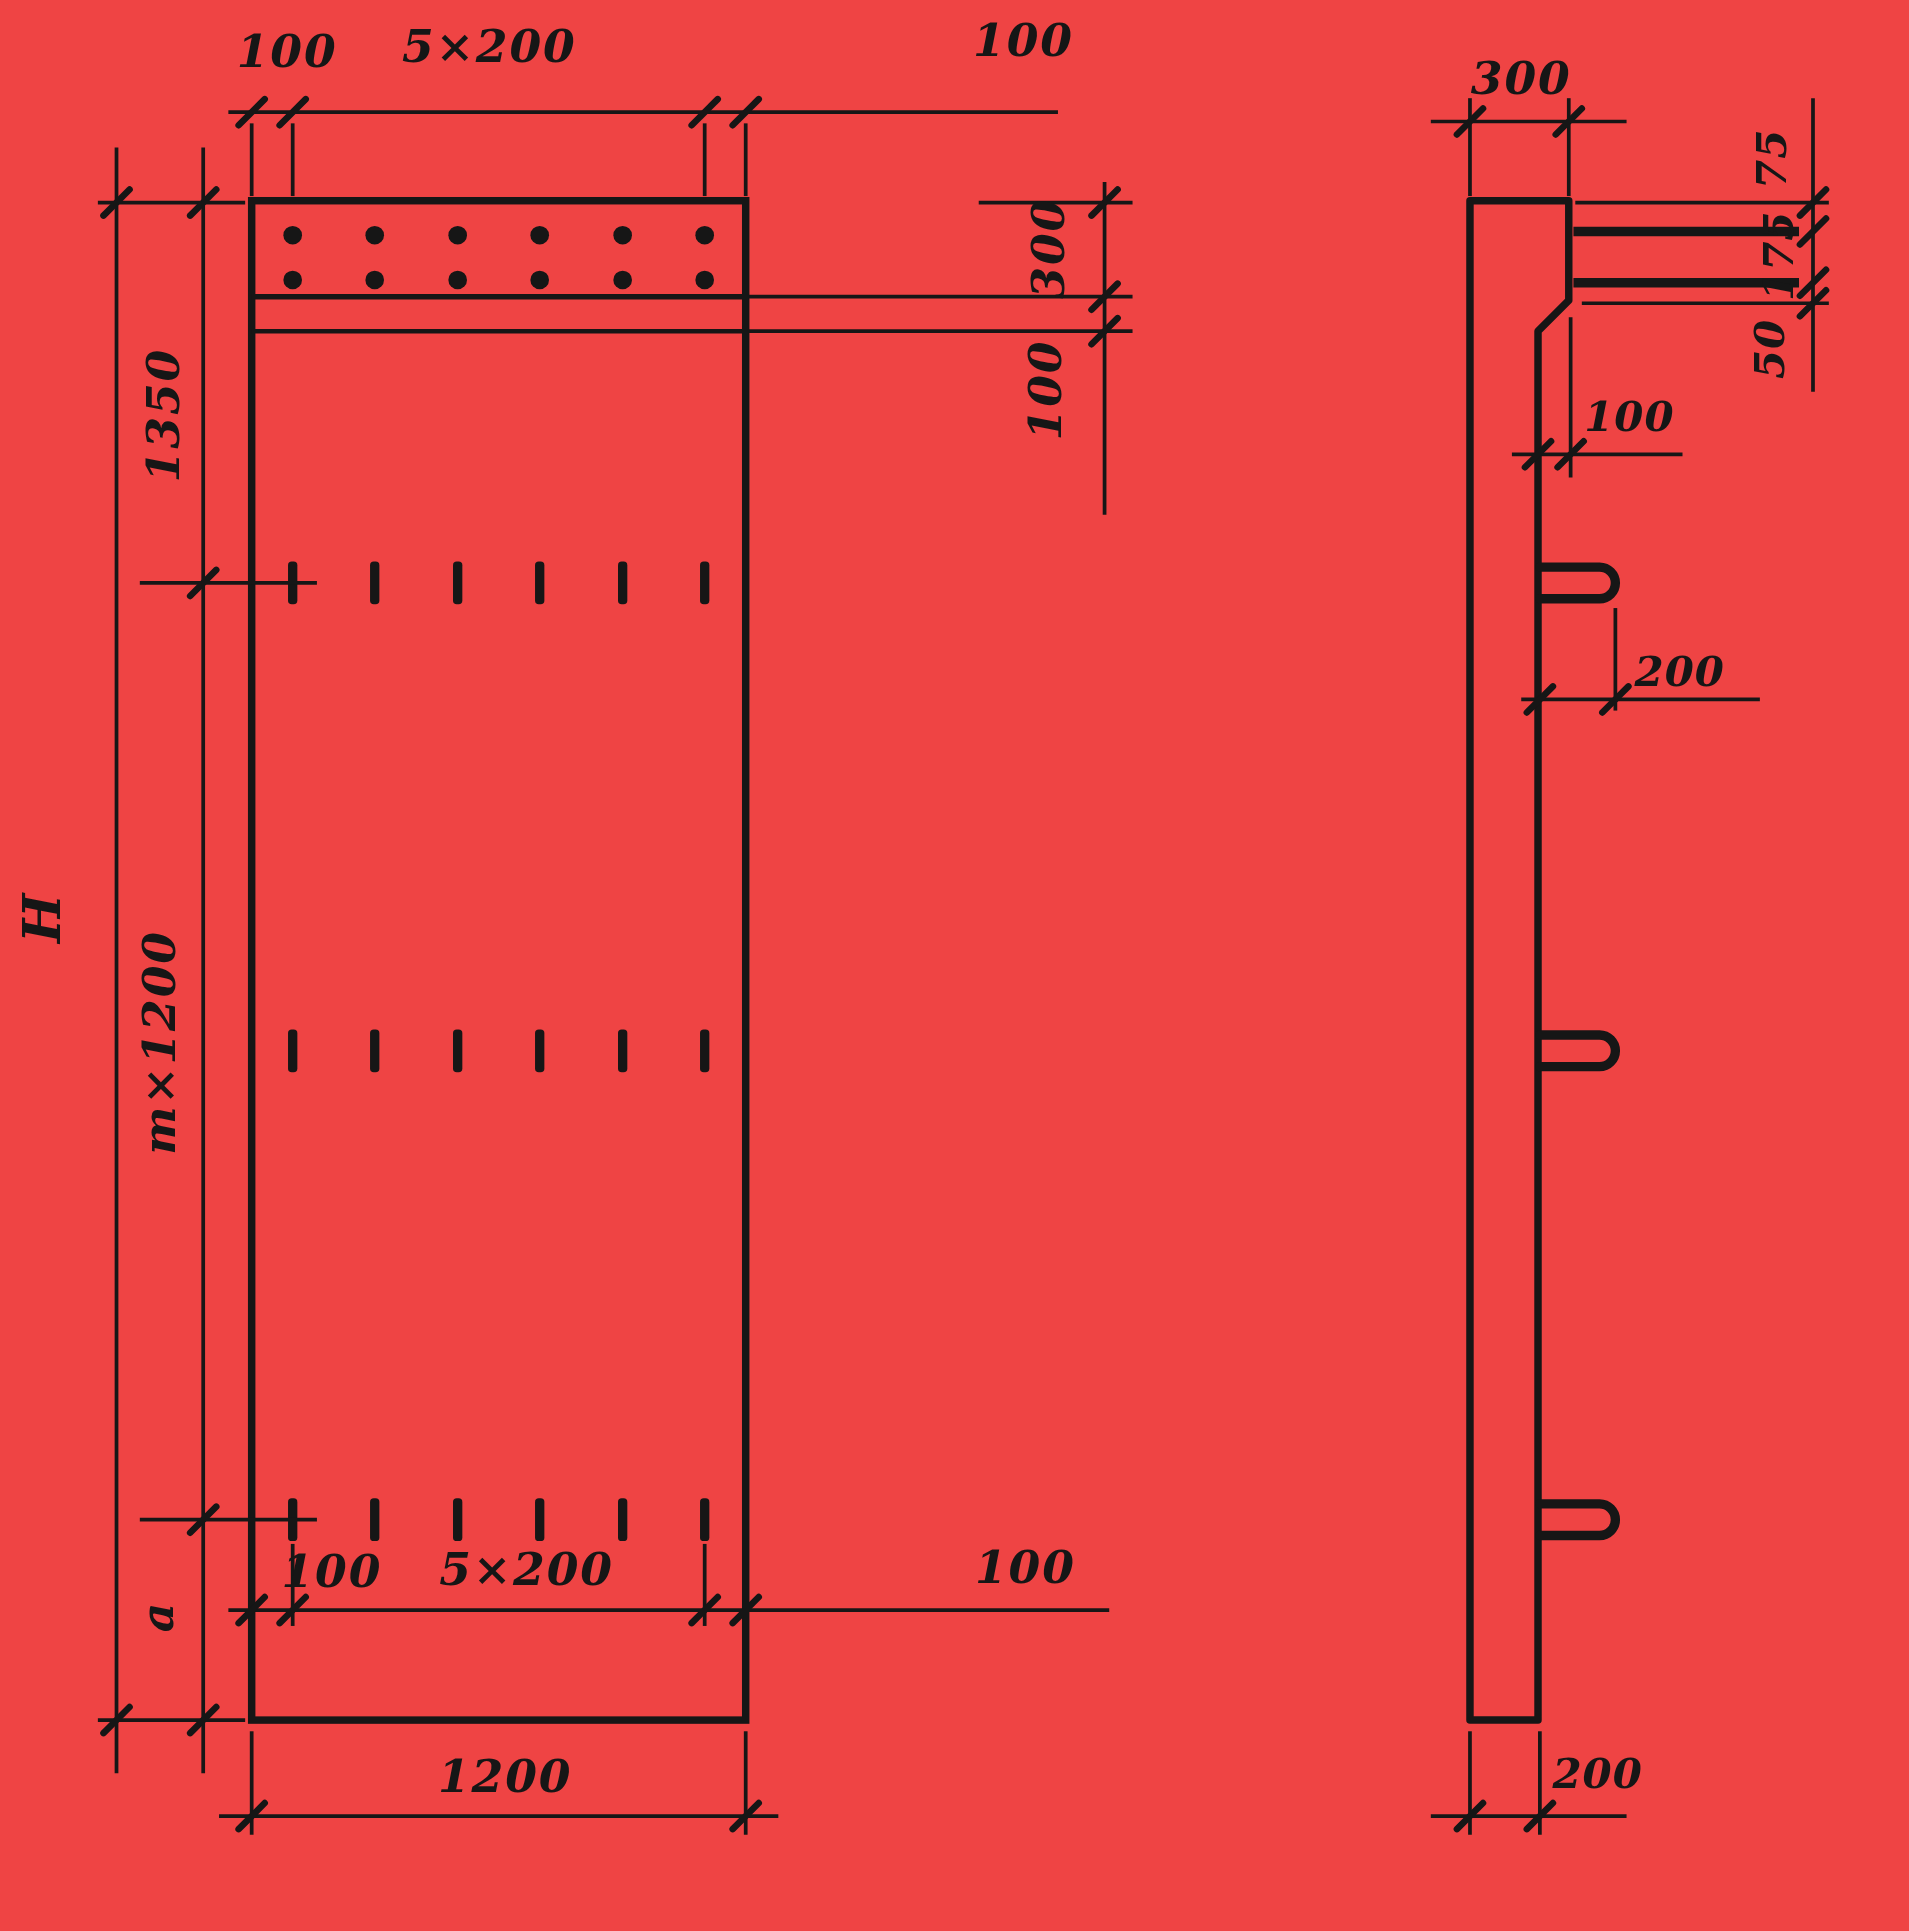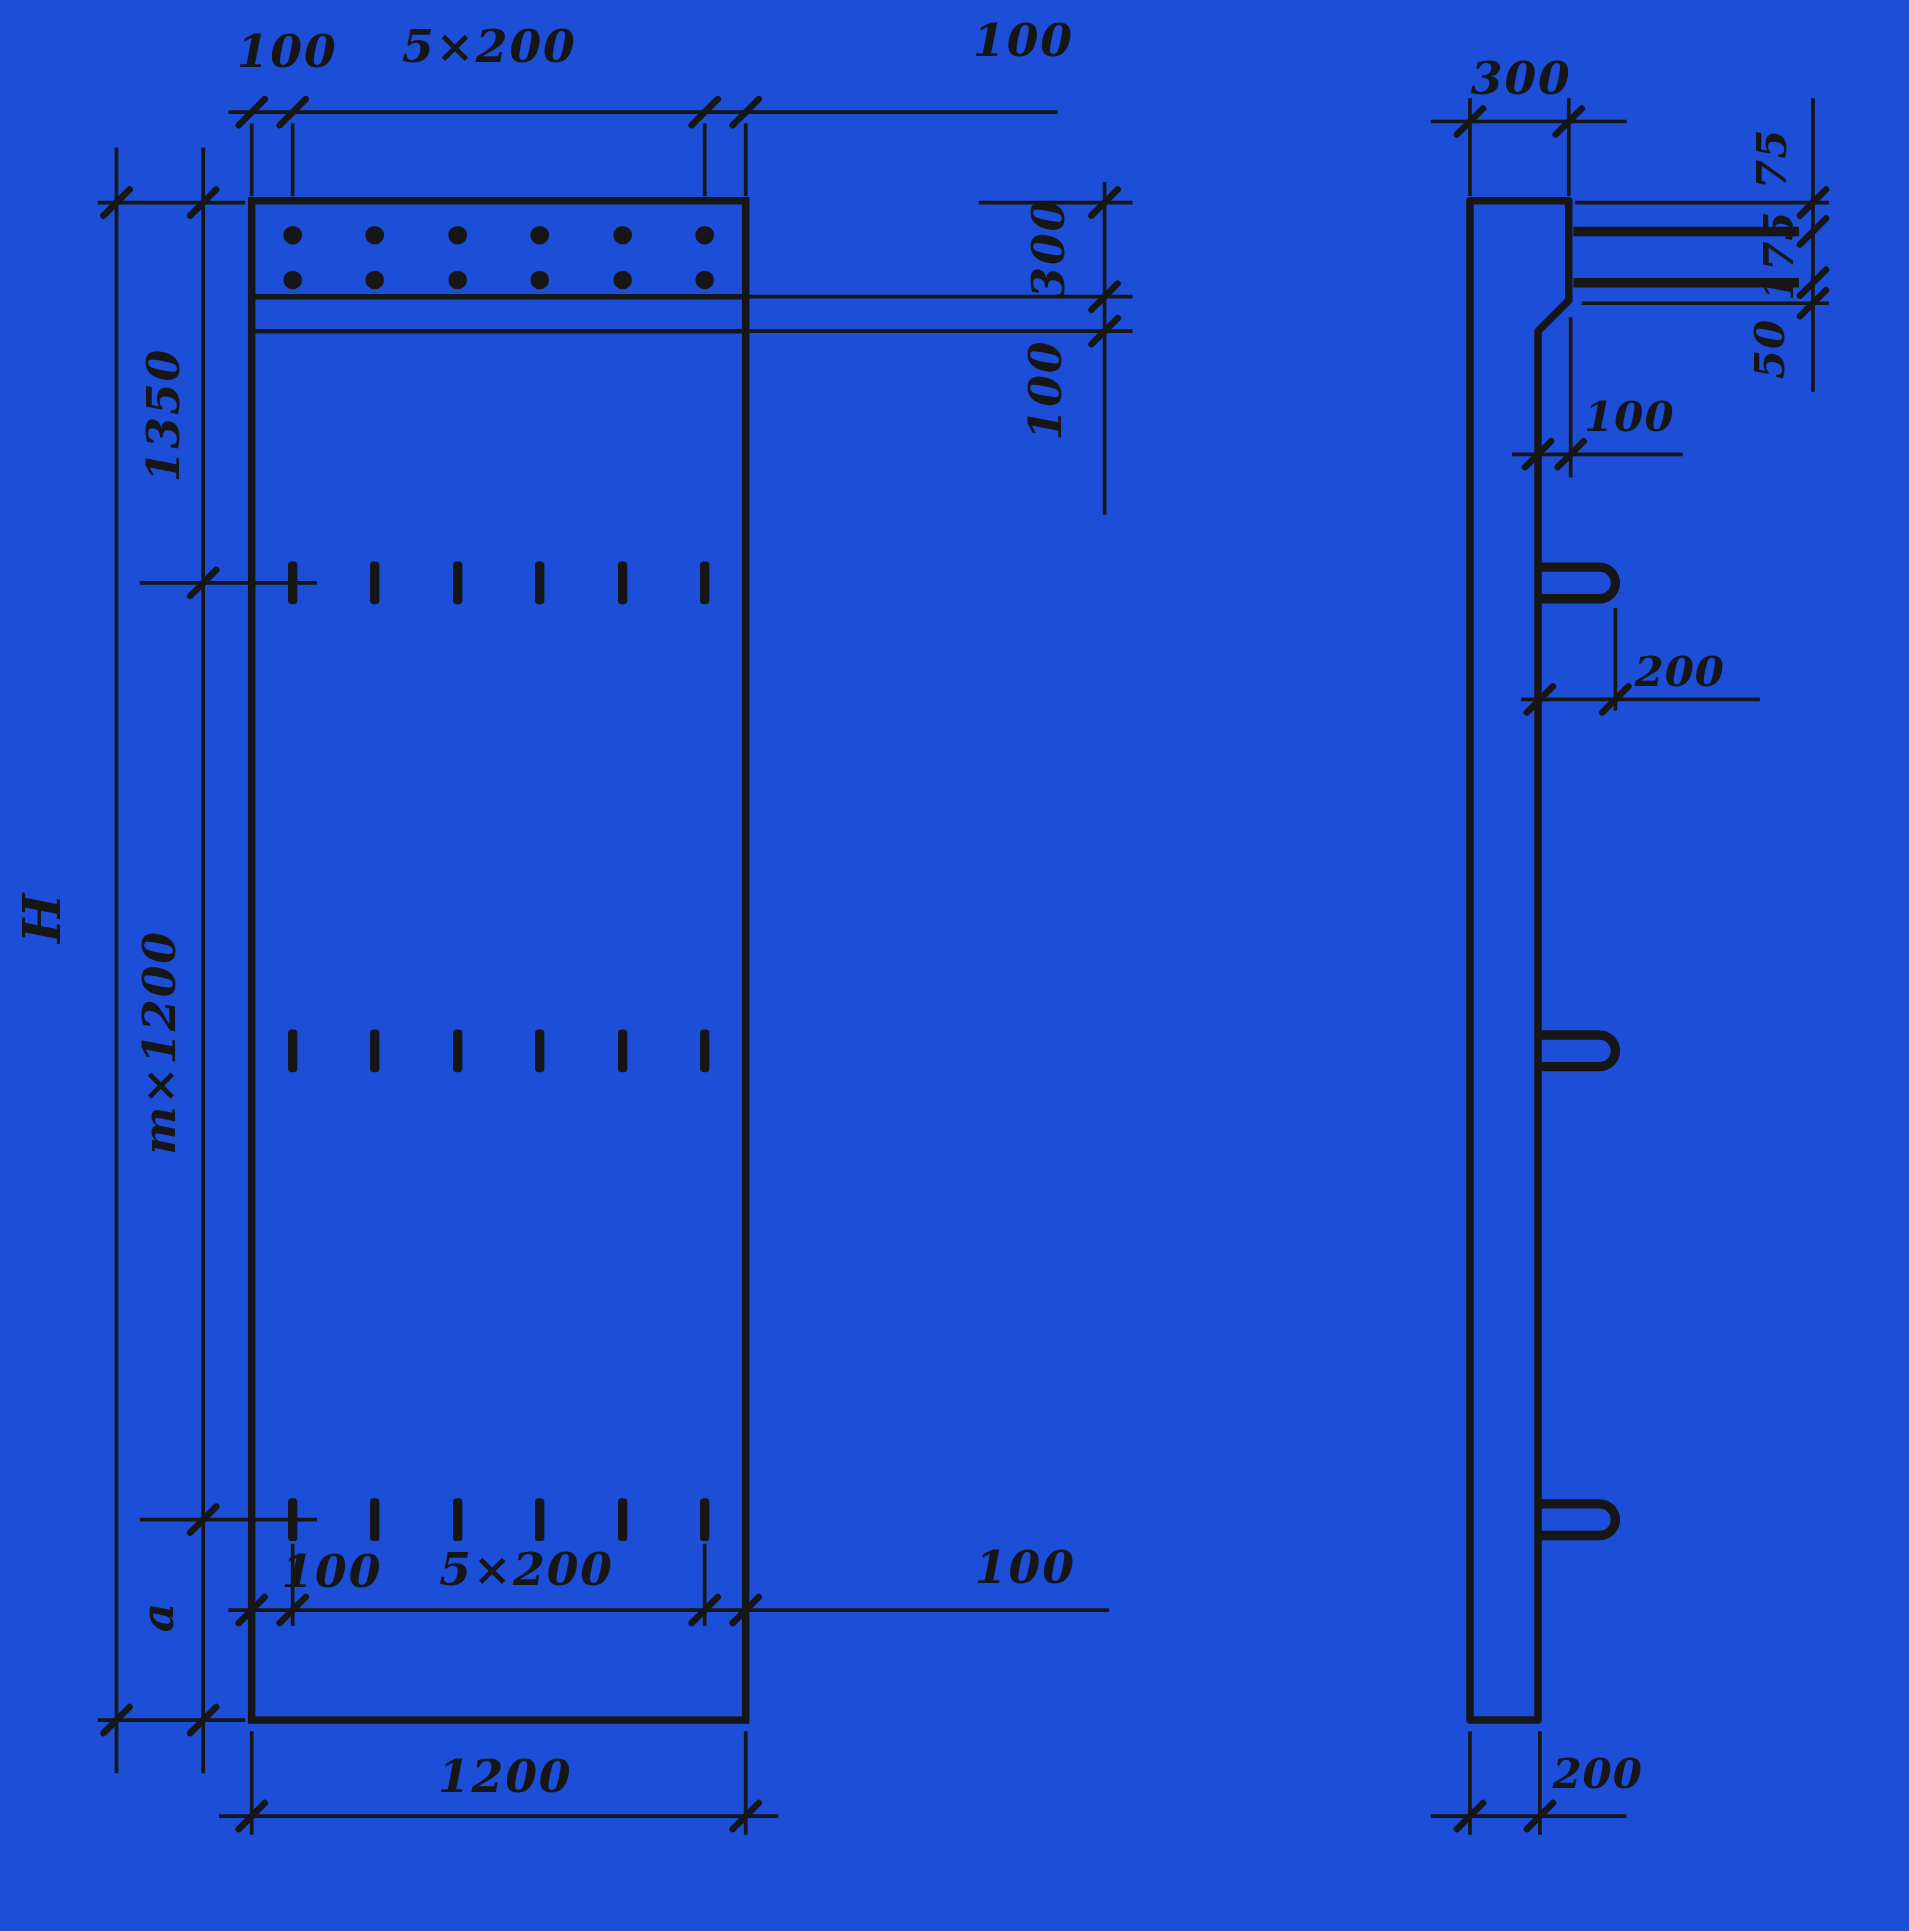--- a/index.html
+++ b/index.html
@@ -3,7 +3,7 @@
 <meta charset="utf-8">
 <style>
   html,body{margin:0;padding:0;background:#ffffff;}
-  .canvas{width:1909px;height:1932px;background:#1d4ed8;}
+  .canvas{width:1909px;height:1932px;background:#ef4444;}
   svg{display:block;}
   .ink{stroke:#161616;}
   .dim-label{

